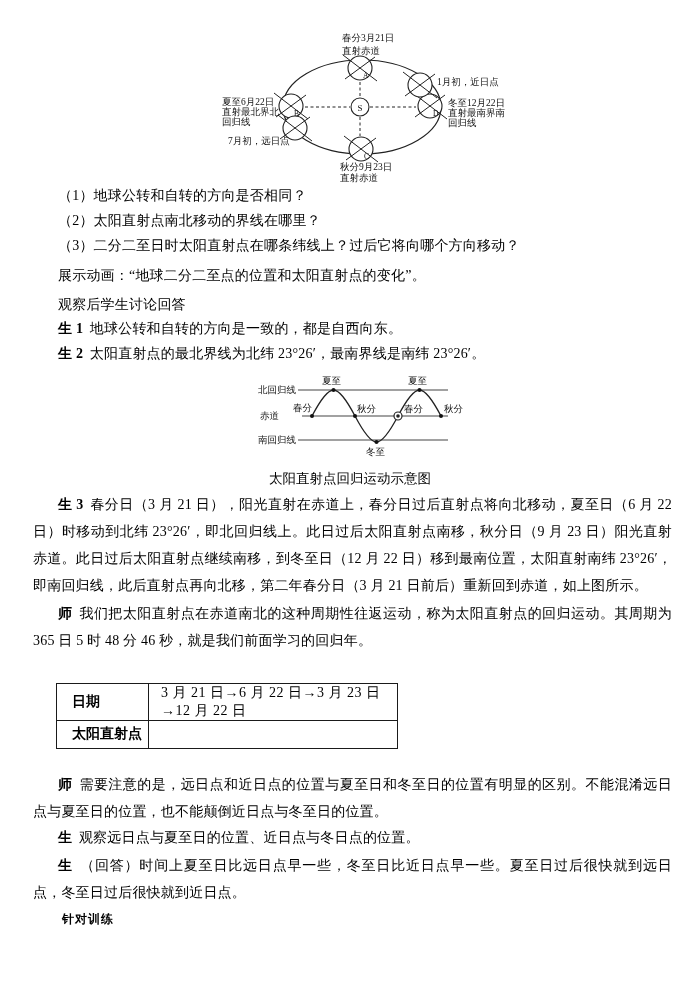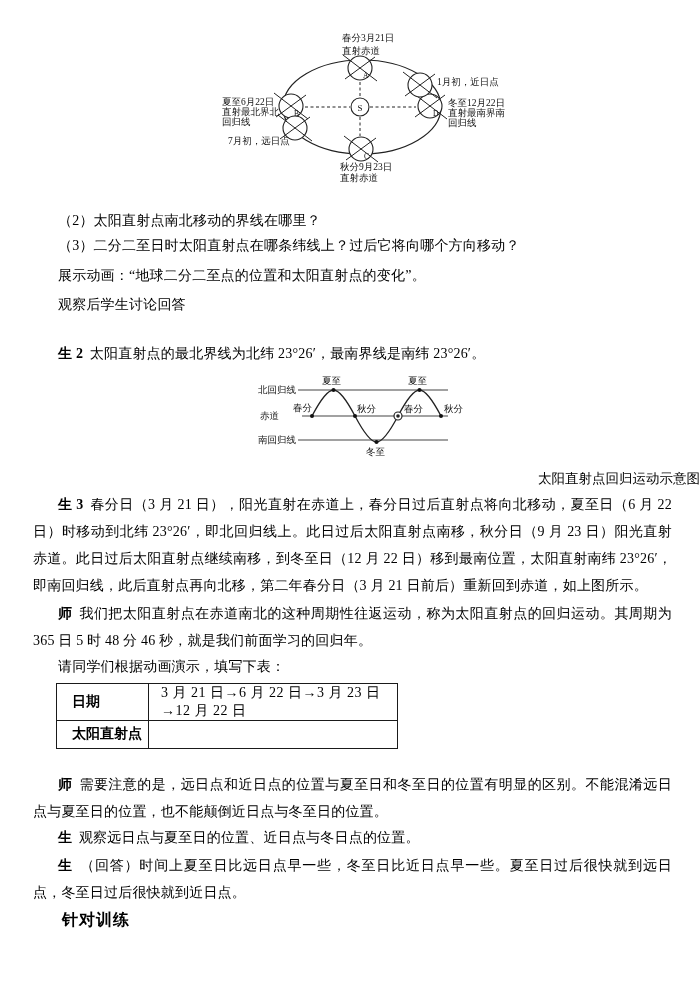--- a/index.html
+++ b/index.html
@@ -106,6 +106,9 @@
     </g>
   </svg>
 
+  <div class="para" style="top:182px">
+    <span>（1）地球公转和自转的方向是否相同？</span>
+  </div>
   <div class="para" style="top:207px">
     <span>（2）太阳直射点南北移动的界线在哪里？</span>
   </div>

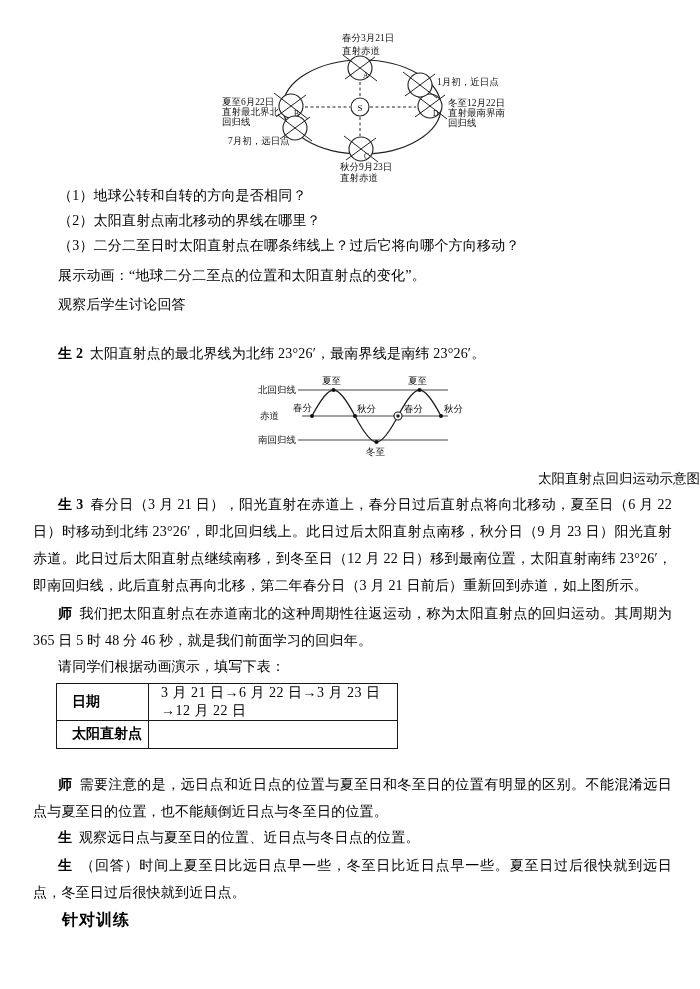--- a/index.html
+++ b/index.html
@@ -121,6 +121,9 @@
   <div class="para" style="top:291px">
     <span>观察后学生讨论回答</span>
   </div>
+  <div class="para" style="top:315px">
+    <b class="spk">生 1 </b><span>地球公转和自转的方向是一致的，都是自西向东。</span>
+  </div>
   <div class="para" style="top:340px">
     <b class="spk">生 2 </b><span>太阳直射点的最北界线为北纬 23°26′，最南界线是南纬 23°26′。</span>
   </div>

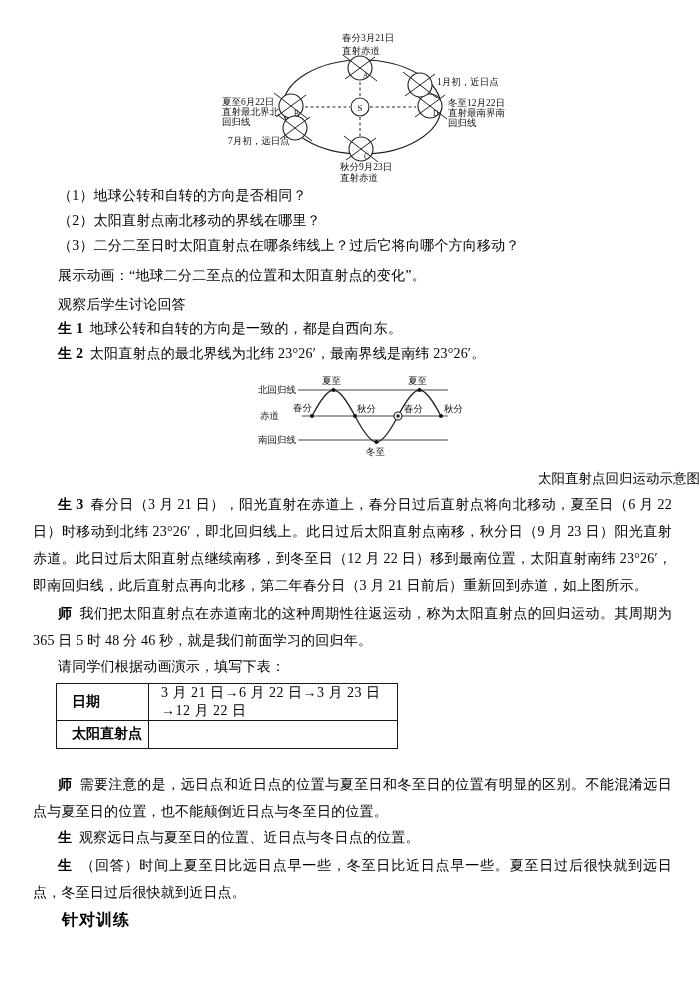--- a/index.html
+++ b/index.html
@@ -14,7 +14,7 @@
   }
   .para .spk{margin-right:3px;}
   .caption{
-    position:absolute;left:0;top:465px;width:700px;text-align:right;
+    position:absolute;left:0;top:465px;width:700px;text-align:center;
     font-size:13.5px;line-height:27px;
   }
   .heading{

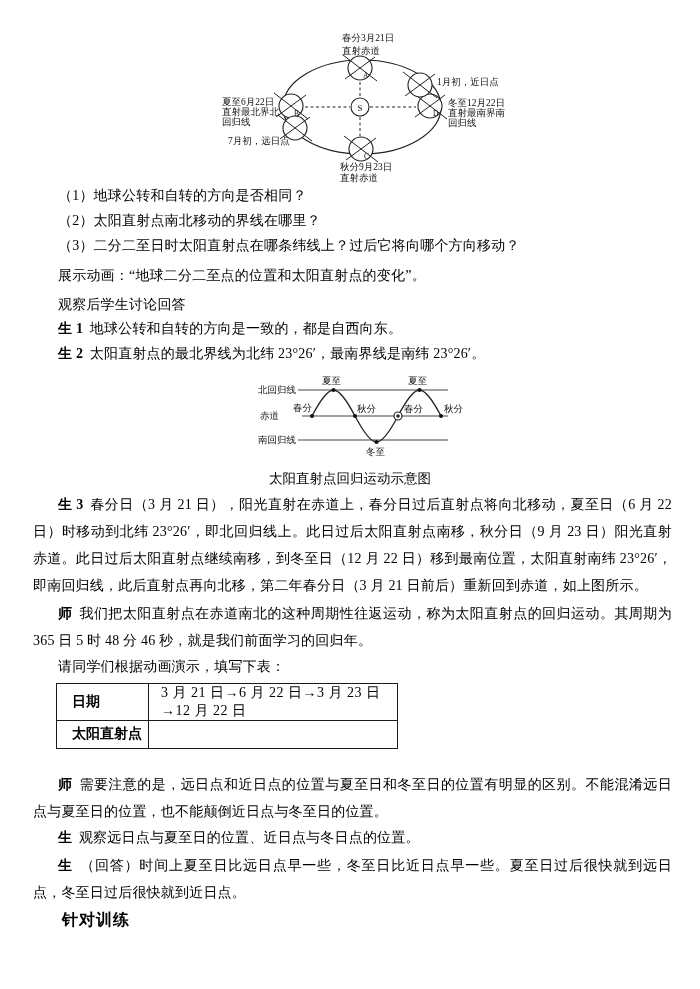--- a/index.html
+++ b/index.html
@@ -171,9 +171,6 @@
     <b class="spk">师 </b><span>我们把太阳直射点在赤道南北的这种周期性往返运动，称为太阳直射点的回归运动。其周期为 365 日 5 时 48 分 46 秒，就是我们前面学习的回归年。</span>
   </div>
 
-  <div class="para" style="top:653px">
-    <span>请同学们根据动画演示，填写下表：</span>
-  </div>
 
   <table class="fill">
     <tbody>

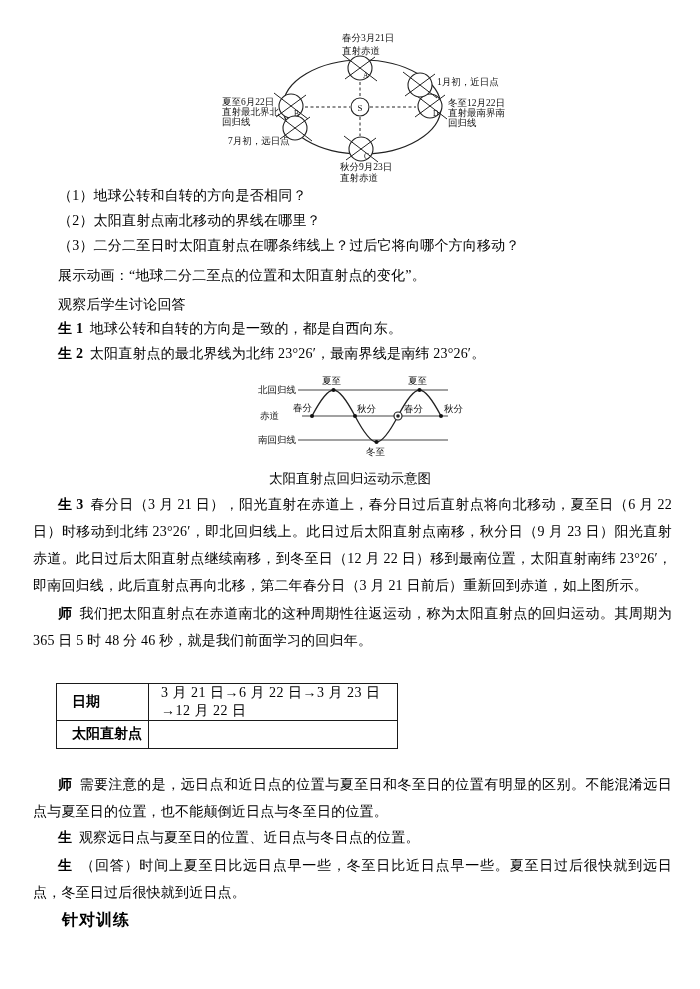--- a/index.html
+++ b/index.html
@@ -18,7 +18,7 @@
     font-size:13.5px;line-height:27px;
   }
   .heading{
-    position:absolute;left:62px;top:906px;font-size:16px;line-height:27px;
+    position:absolute;left:62px;top:906px;font-size:12px;line-height:27px;
     font-weight:bold;letter-spacing:1px;
   }
   table.fill{

